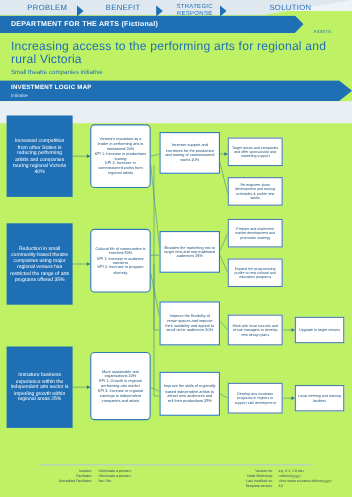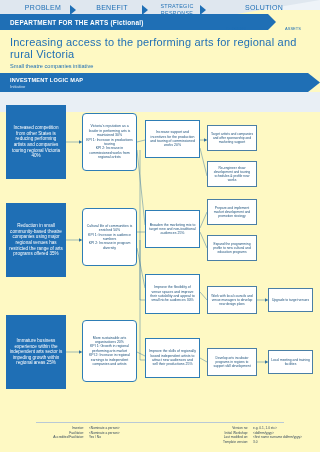--- a/index.html
+++ b/index.html
@@ -9,7 +9,7 @@
     background: #ffffff;
     overflow: hidden;
   }
-  .page { position: relative; width: 320px; height: 452px; background: #fef9c3; }
+  .page { position: relative; width: 320px; height: 452px; background: #bef264; }
 
   
   .top-strip {

